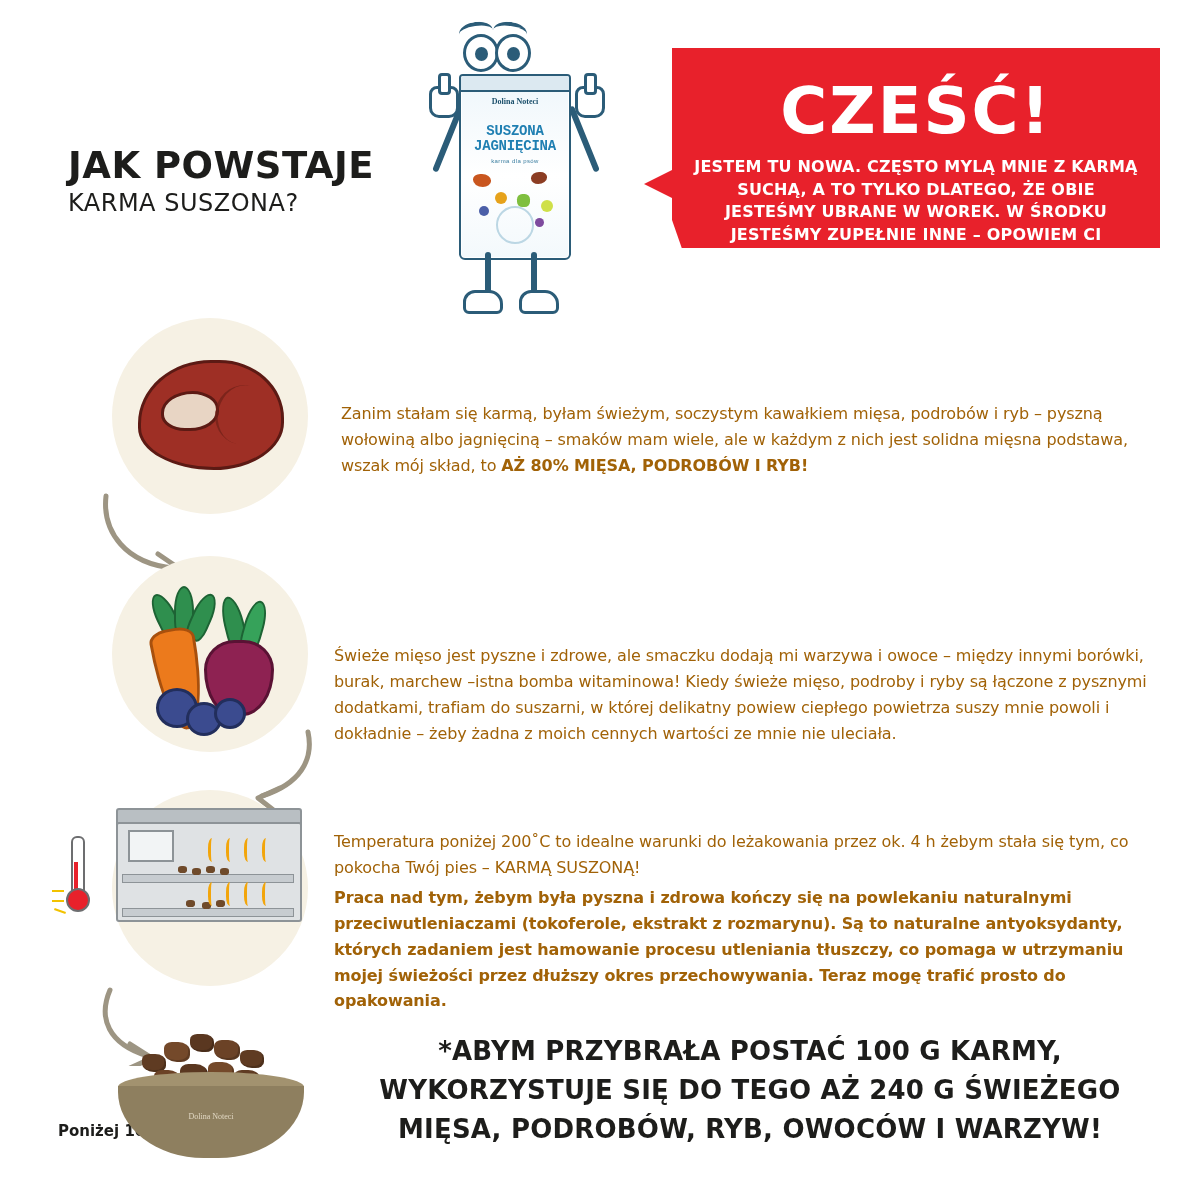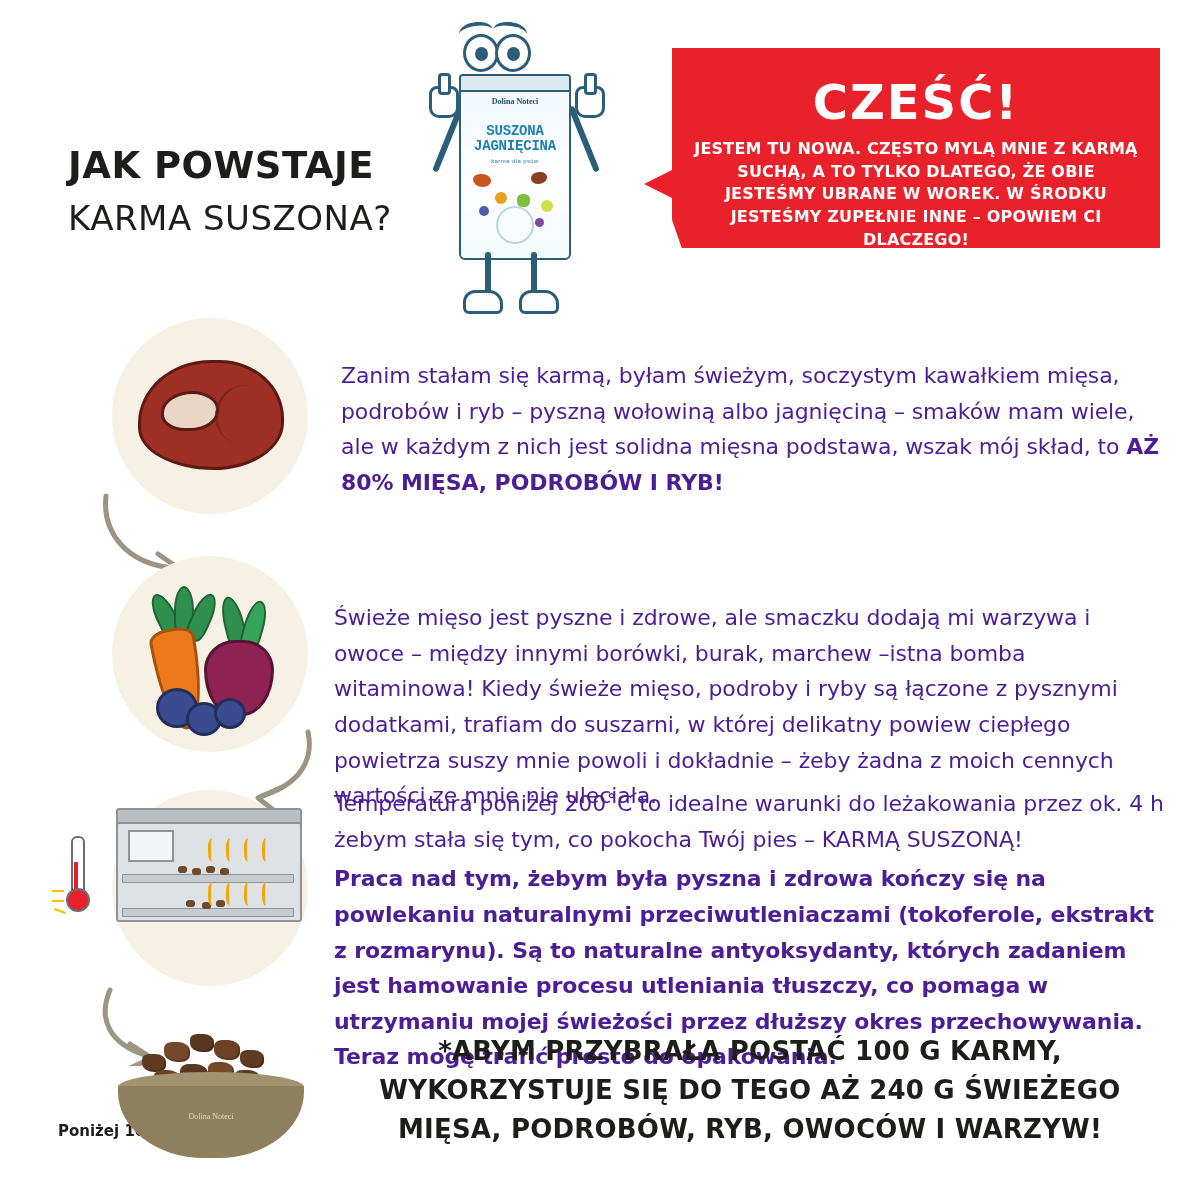--- a/index.html
+++ b/index.html
@@ -202,7 +202,7 @@
   #bubble .hi {
     font-family: "DejaVu Sans", sans-serif;
     font-weight: bold;
-    font-size: 48px;
+    font-size: 64px;
     letter-spacing: 2px;
     margin-top: 26px;
   }

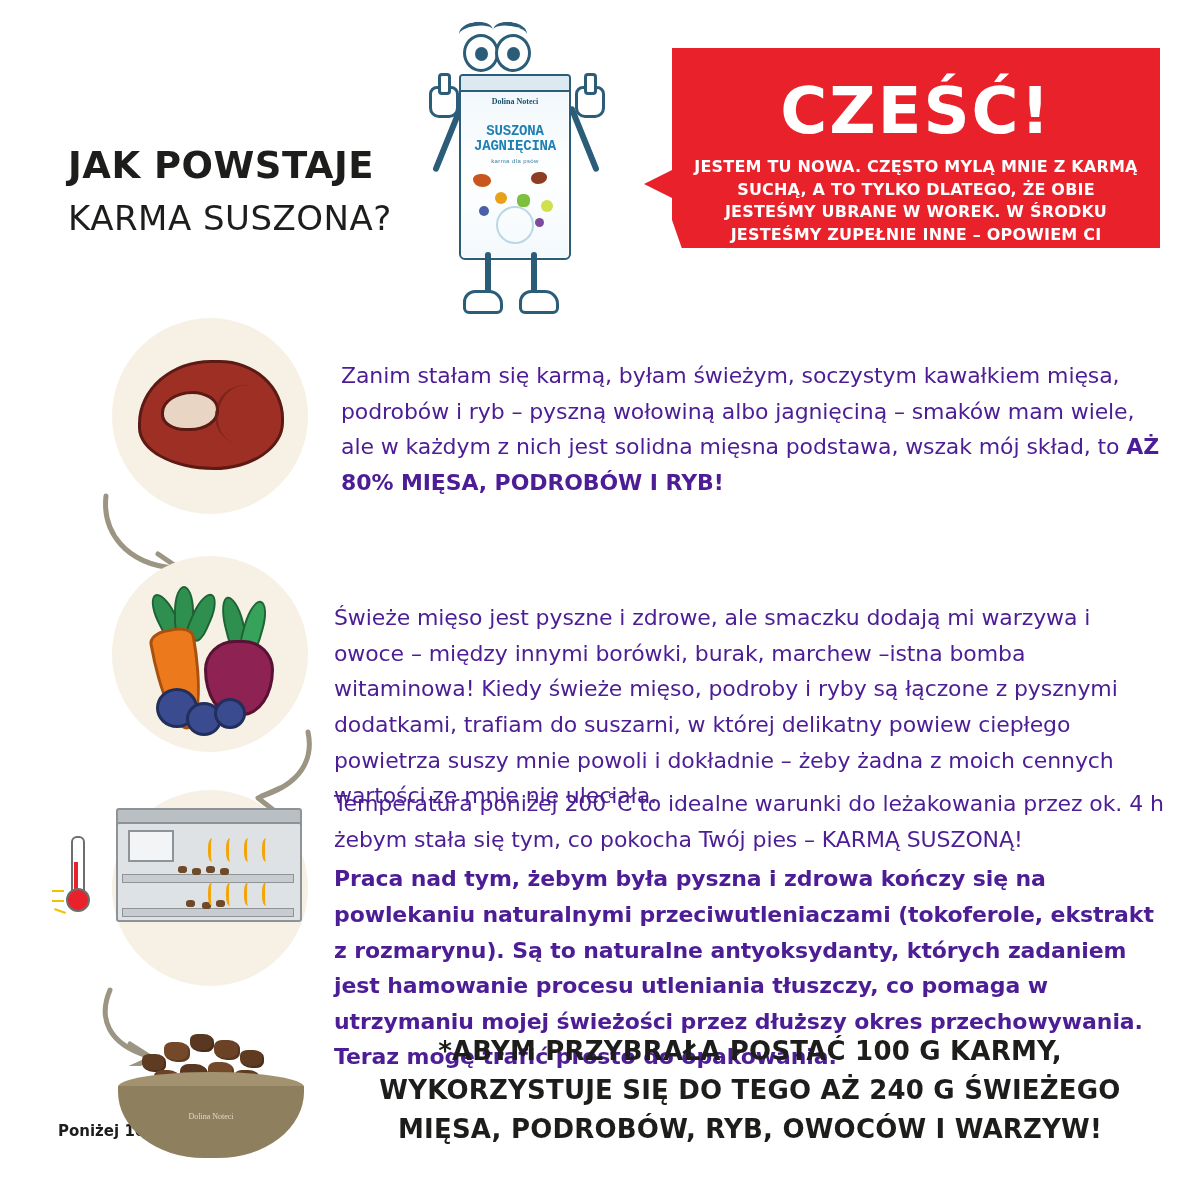--- a/index.html
+++ b/index.html
@@ -34,10 +34,10 @@
   #headline .line2 {
     font-family: "DejaVu Sans", sans-serif;
     font-weight: normal;
-    font-size: 34px;
+    font-size: 24px;
     letter-spacing: 0.5px;
     color: #1d1d1b;
-    margin-top: 12px;
+    margin-top: 3px;
   }
 
   

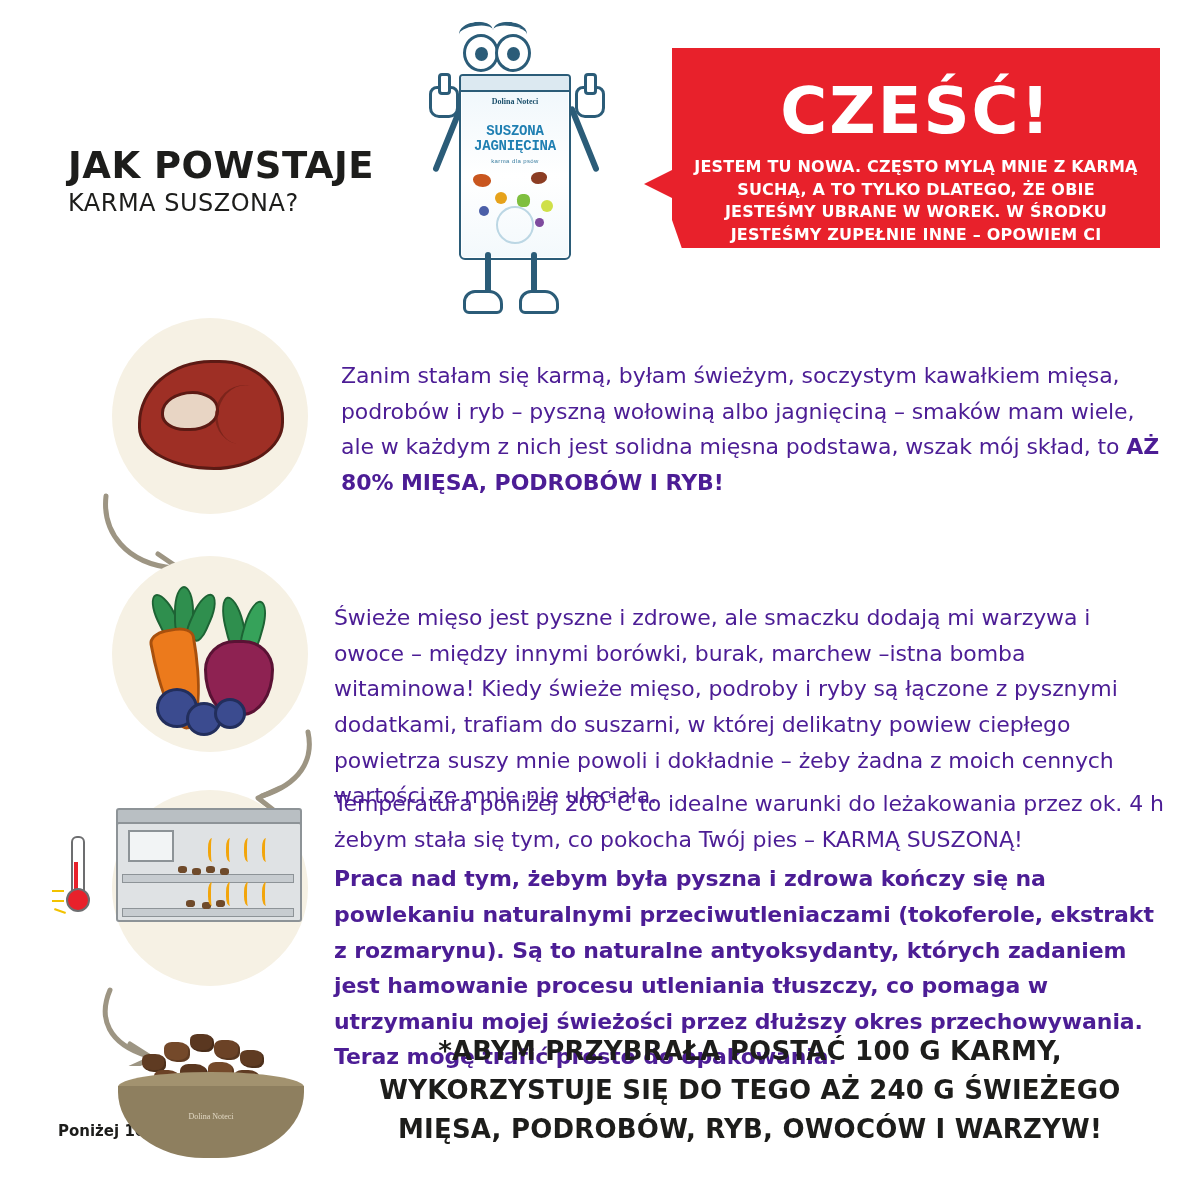--- a/index.html
+++ b/index.html
@@ -427,10 +427,11 @@
   .para {
     position: absolute;
     font-family: "DejaVu Sans", sans-serif;
-    font-size: 22px;
+    font-size: 16px;
     line-height: 1.62;
-    color: #4c1d95;
+    color: #a16207;
     letter-spacing: -0.1px;
+    margin-top: 43px;
   }
   .para b { font-weight: bold; }
   #para1 { left: 341px; top: 358px; width: 820px; }

